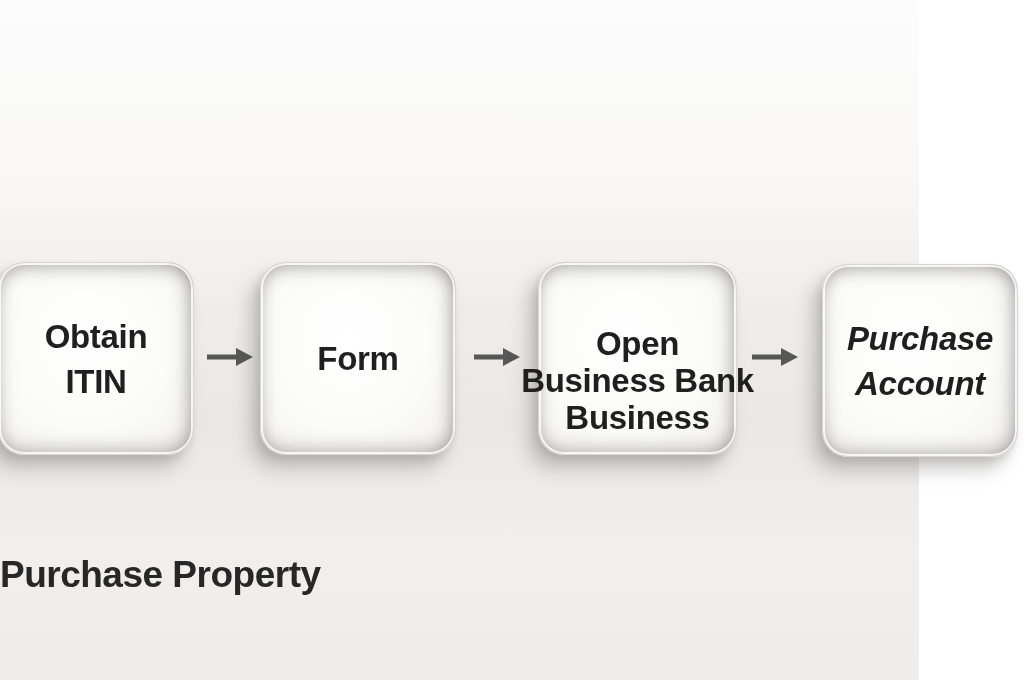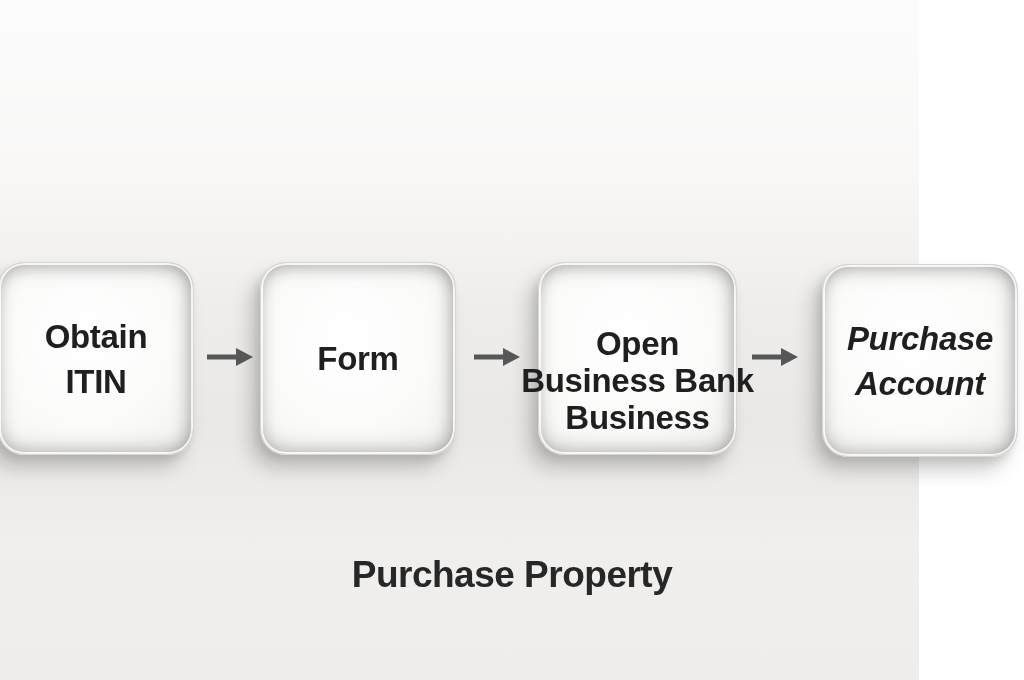--- a/index.html
+++ b/index.html
@@ -80,7 +80,7 @@
     top: 554px;
     left: 0;
     width: 1024px;
-    text-align: center;
+    text-align: left;
     color: #272727;
     font-weight: 700;
     font-size: 37px;

